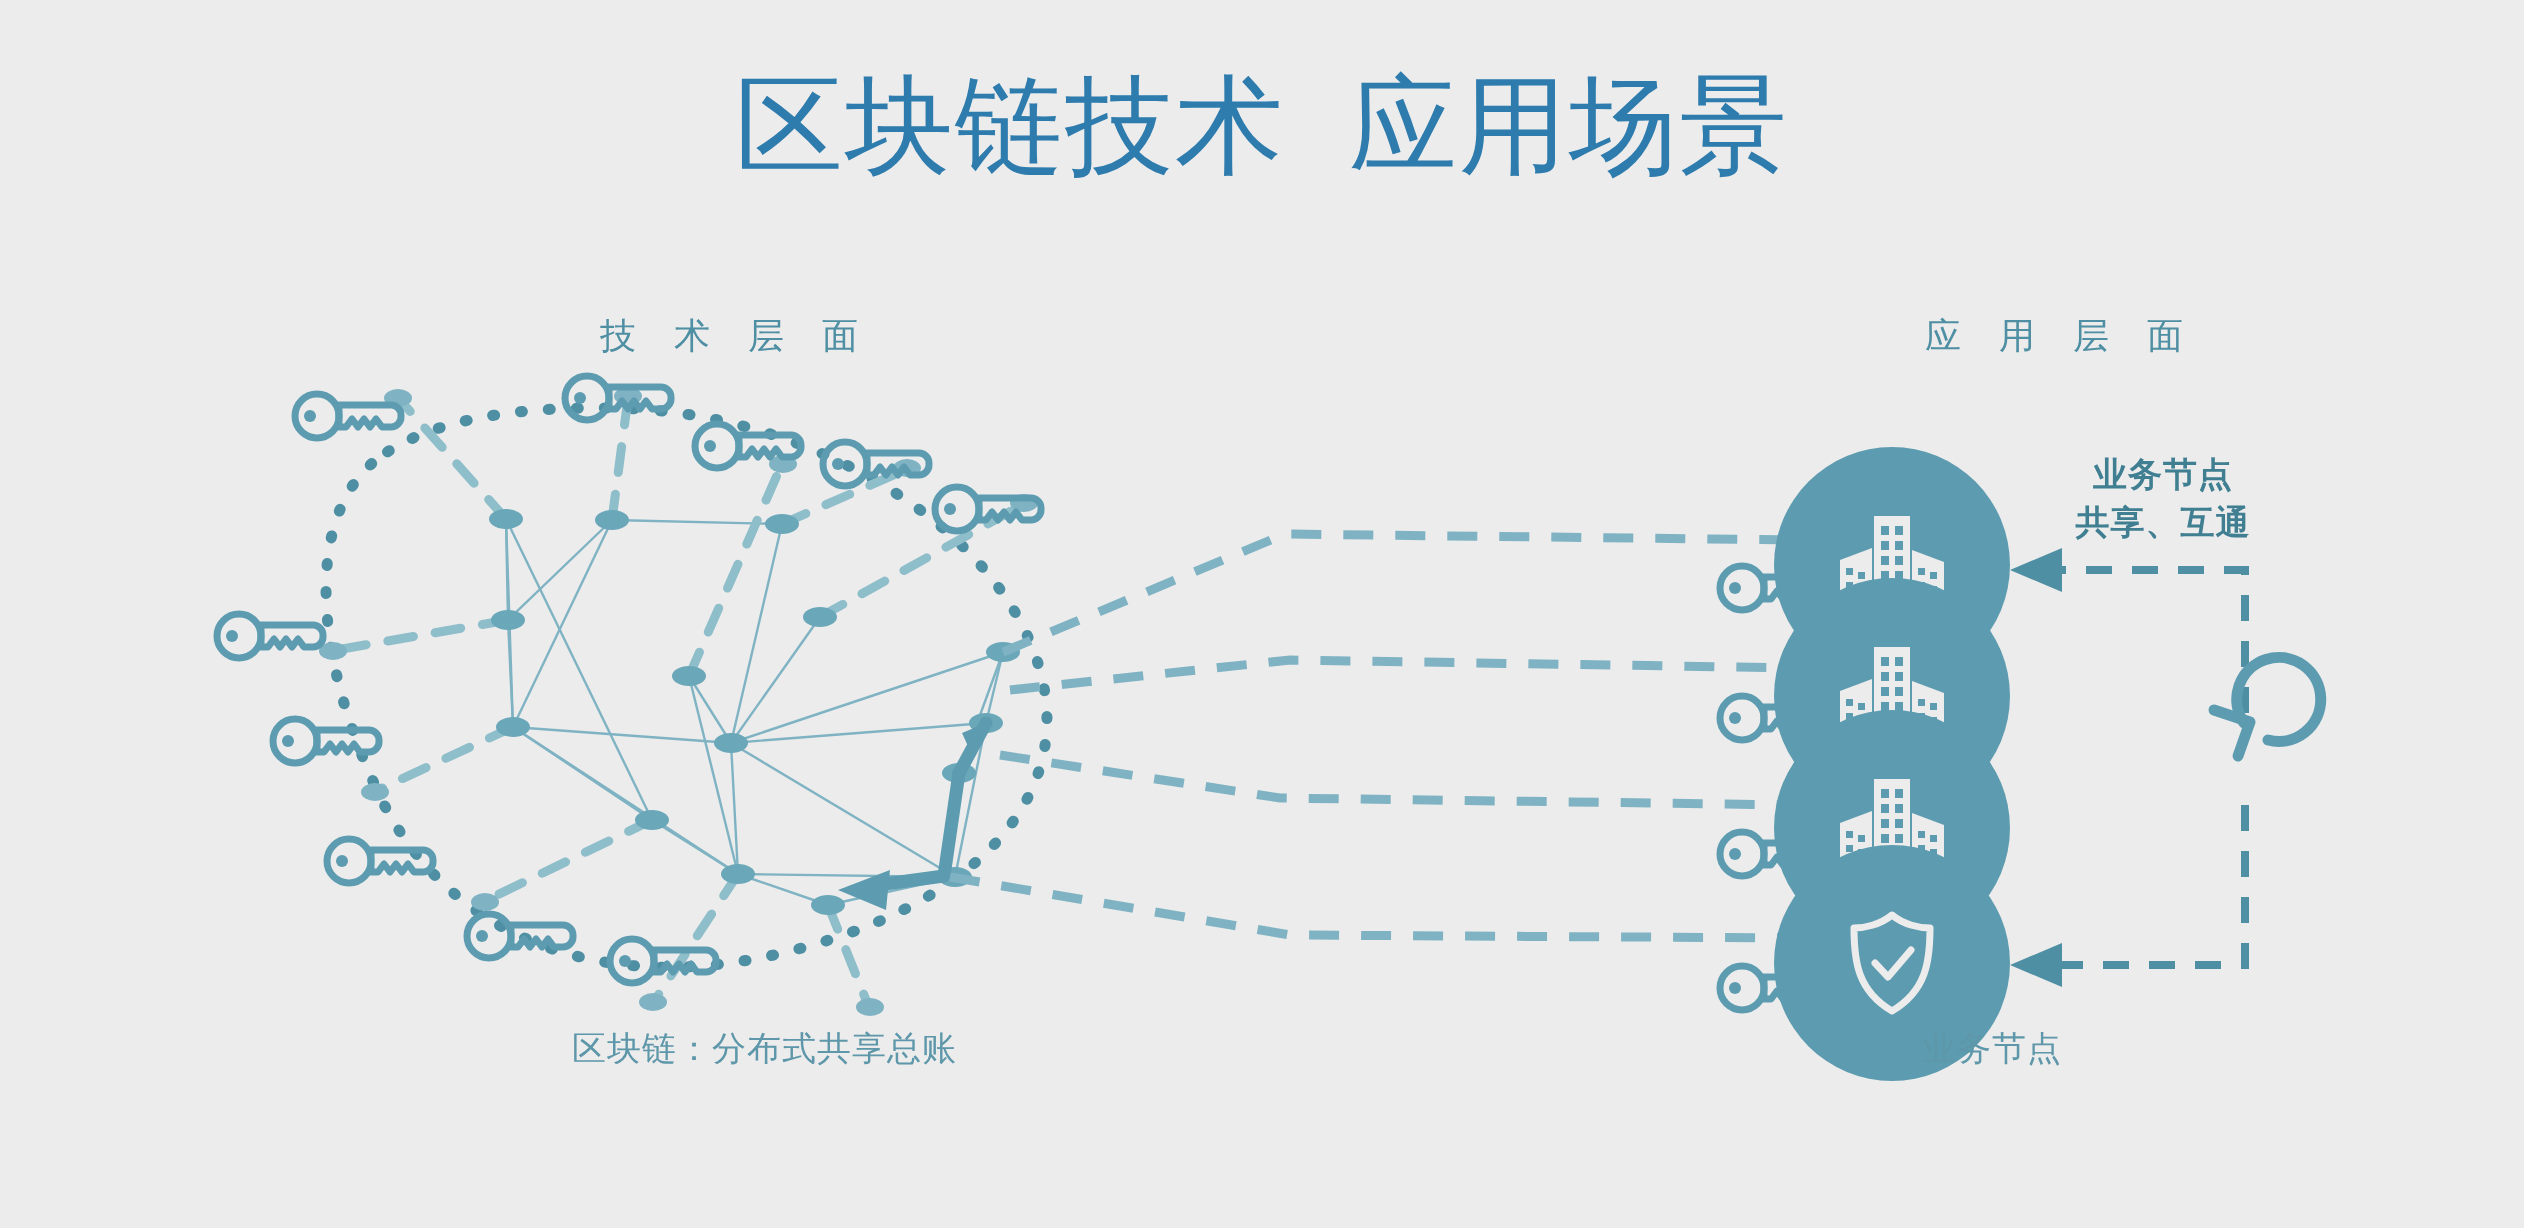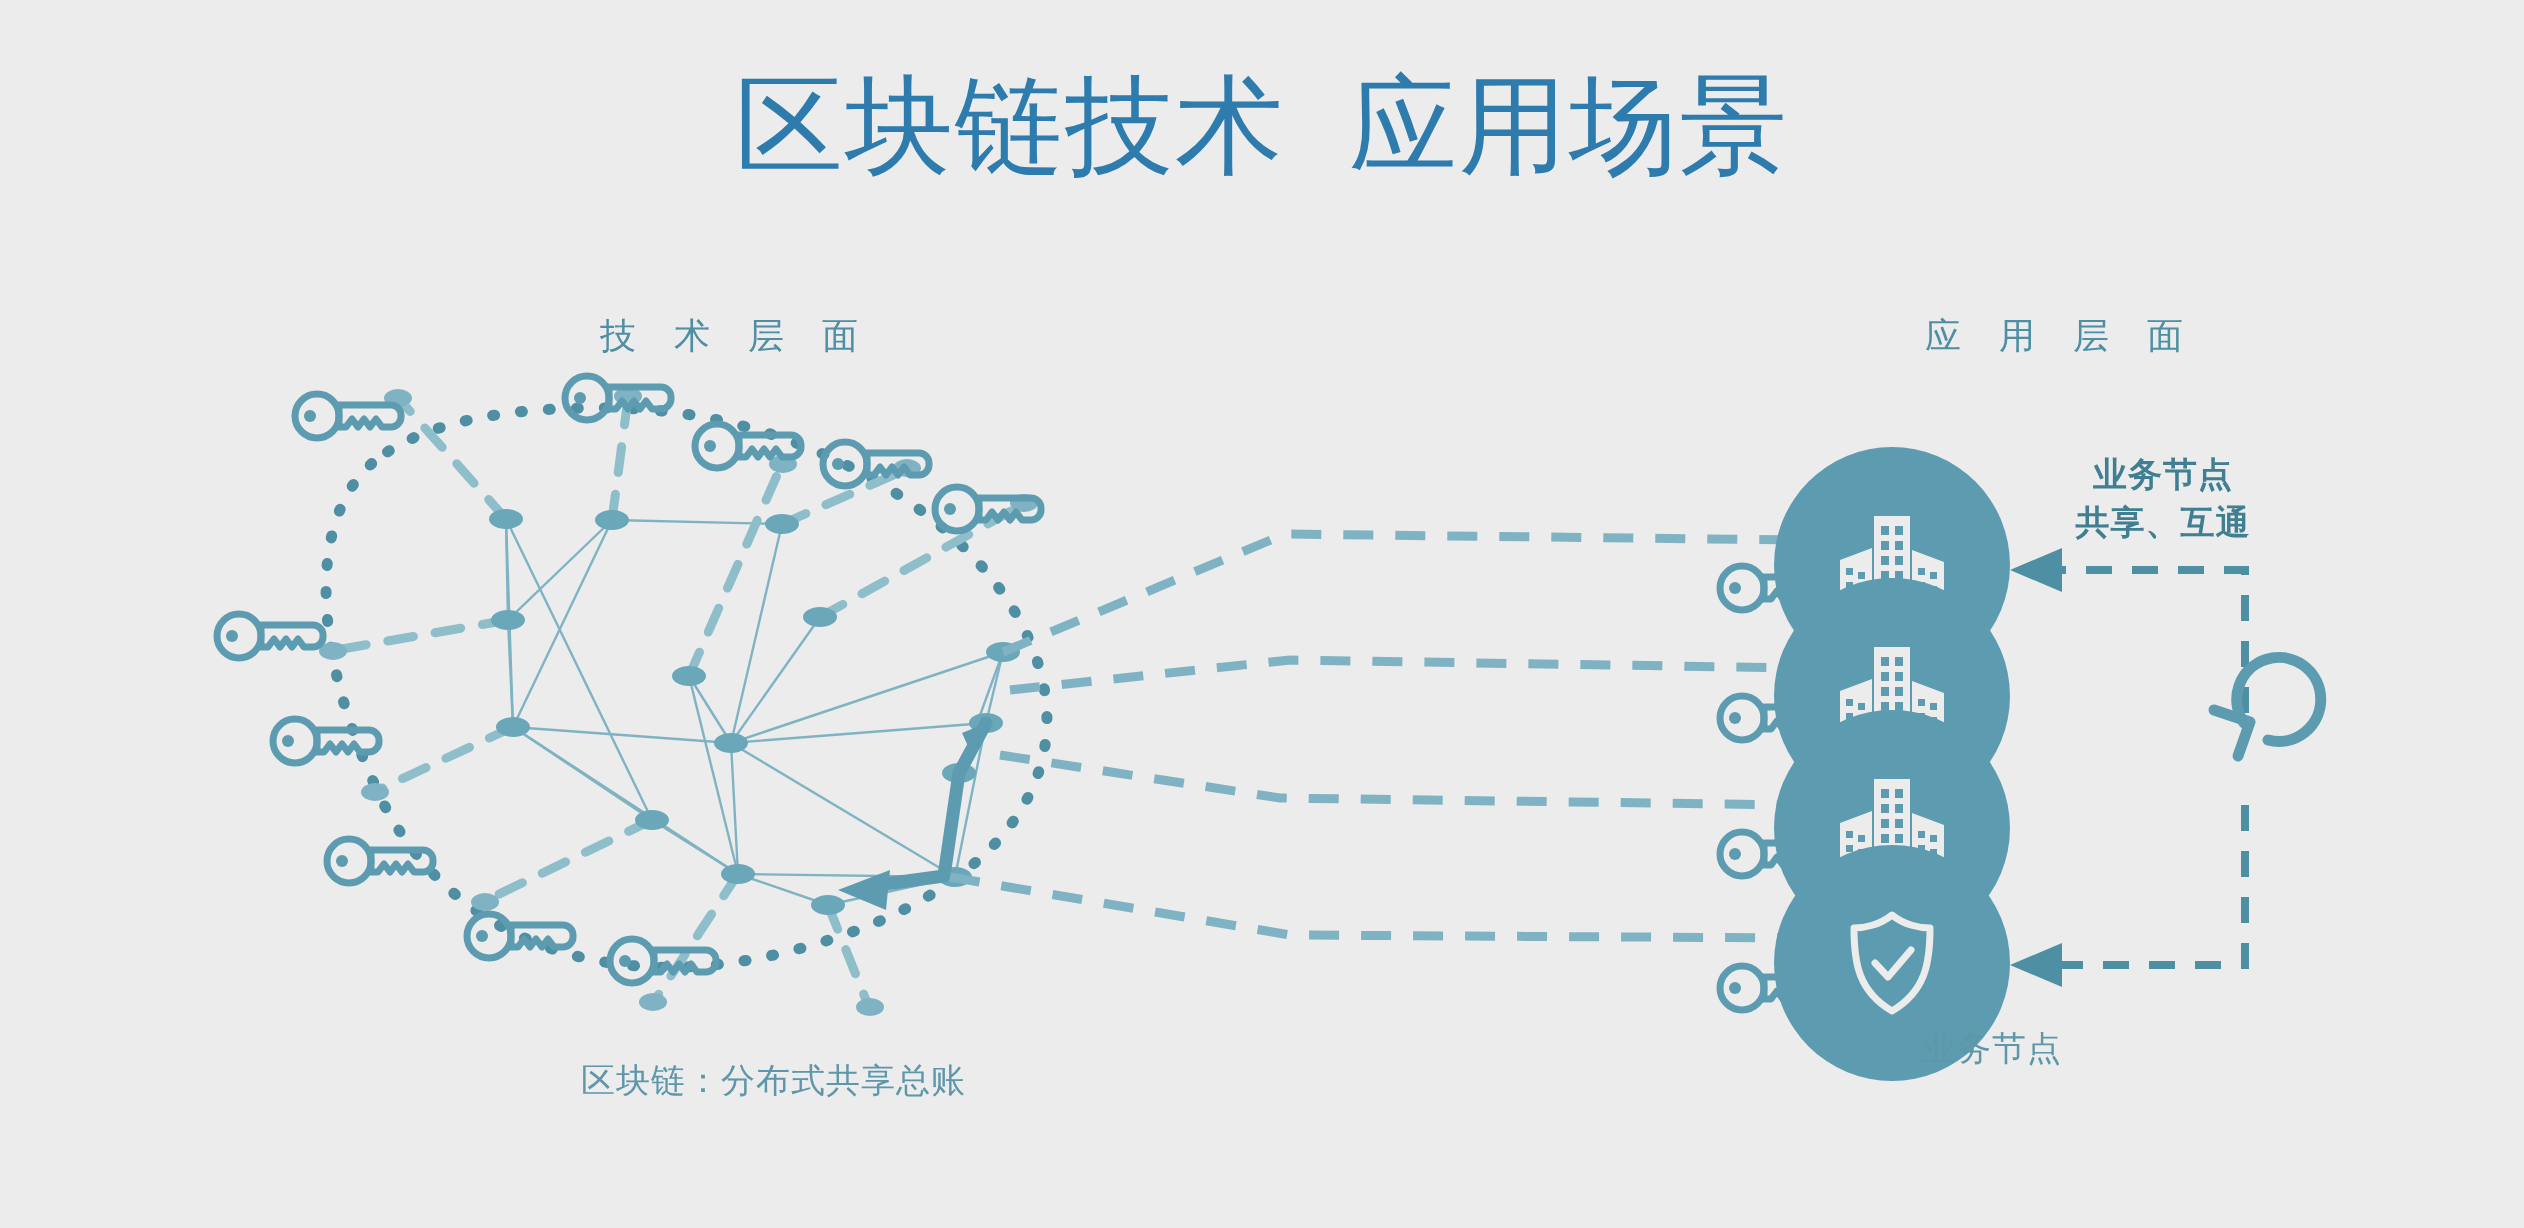--- a/index.html
+++ b/index.html
@@ -59,7 +59,7 @@
     white-space: nowrap;
     z-index: 20;
   }
-  .caption-chain { left: 572px; top: 1058px; margin-left: 9px; }
+  .caption-chain { left: 572px; top: 1026px; }
   .caption-node  { left: 1922px; top: 1026px; }
   .callout {
     position: absolute;

